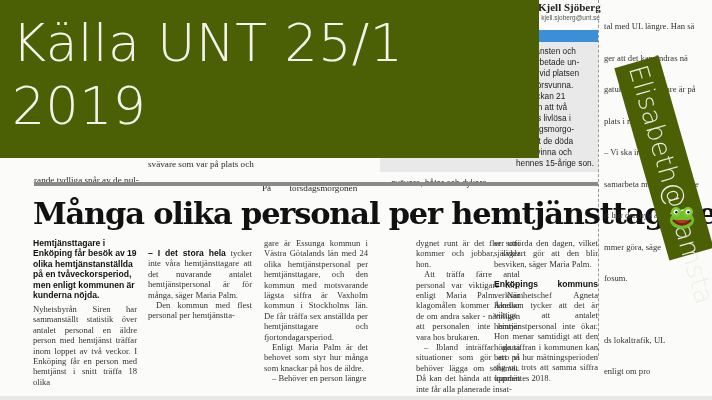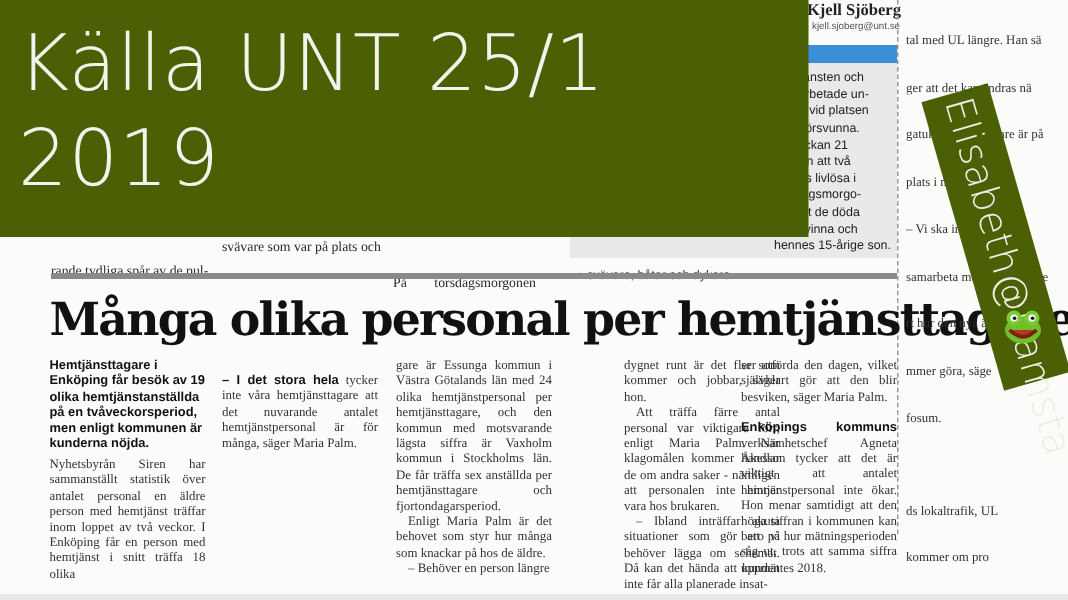--- a/index.html
+++ b/index.html
@@ -99,6 +99,7 @@
   <div class="body-col" style="left:148px; top:238px;">
     <div class="gap"></div>
     <p><span class="sans-bold">– I det stora hela</span><span> tycker inte våra hemtjänsttagare att det nuvarande antalet hemtjänstpersonal är för många, säger Maria Palm.</span></p>
+    <p class="ind">Den kommun med flest personal per hemtjänstta-</p>
   </div>
 
   <div class="body-col" style="left:264px; top:238px;">

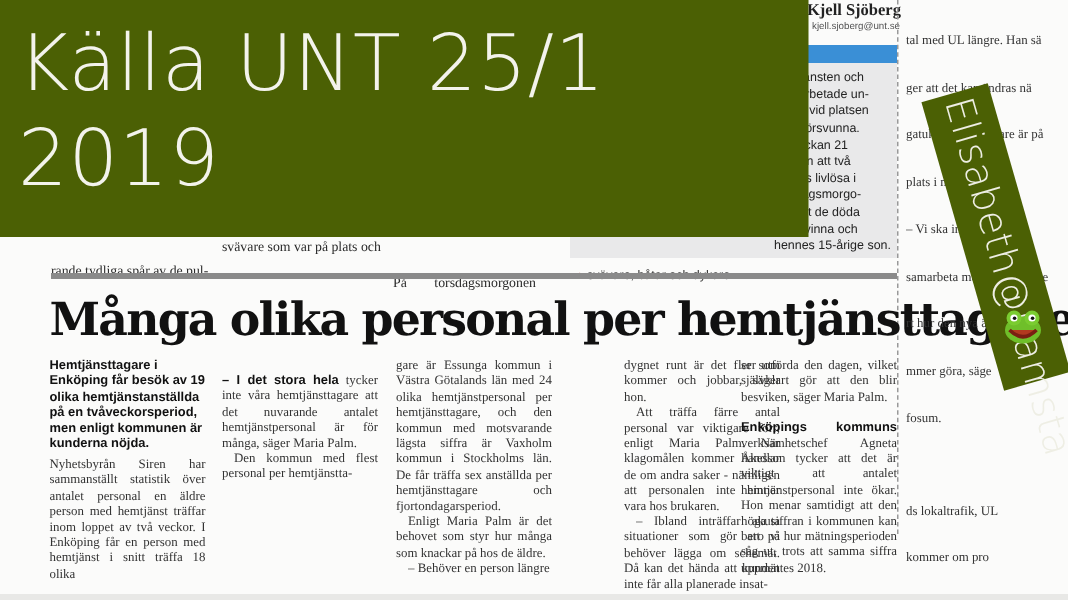--- a/index.html
+++ b/index.html
@@ -132,7 +132,7 @@
     <p>        fosum.</p>
     <div style="height:9px;"></div>
     <p>        ds lokaltrafik, UL</p>
-    <p>        kommer om pro</p>
+    <p>        enligt om pro</p>
     <p>        östhammar och</p>
     
     

